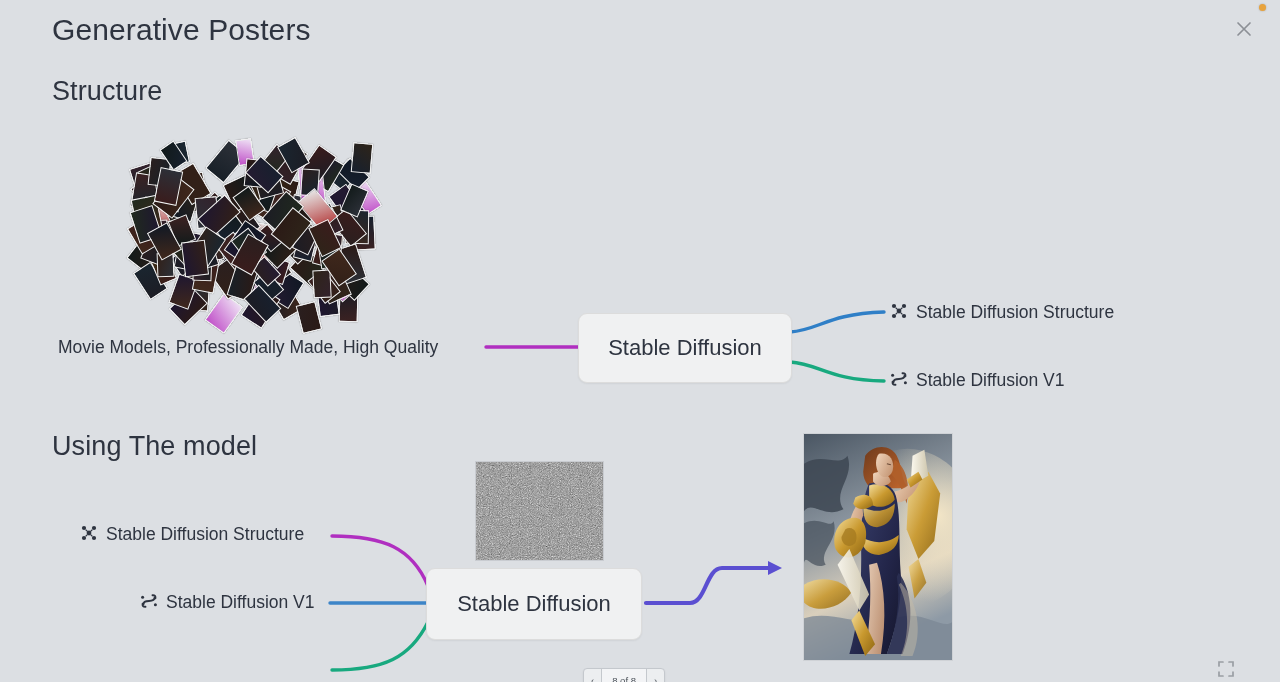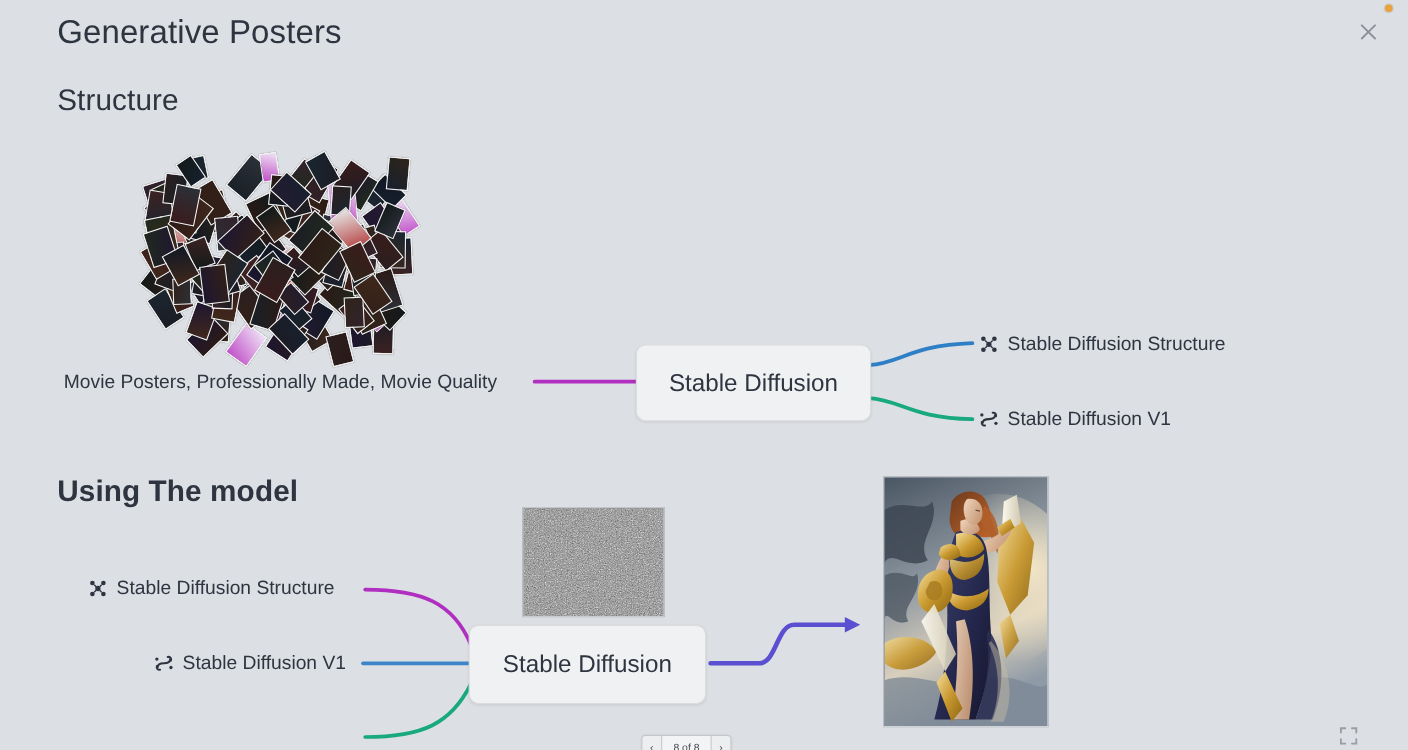--- a/index.html
+++ b/index.html
@@ -84,7 +84,6 @@
     color: #2e3440;
     white-space: nowrap;
     display: flex;
-    align-items: center;
     gap: 8px;
     z-index: 4;
   }

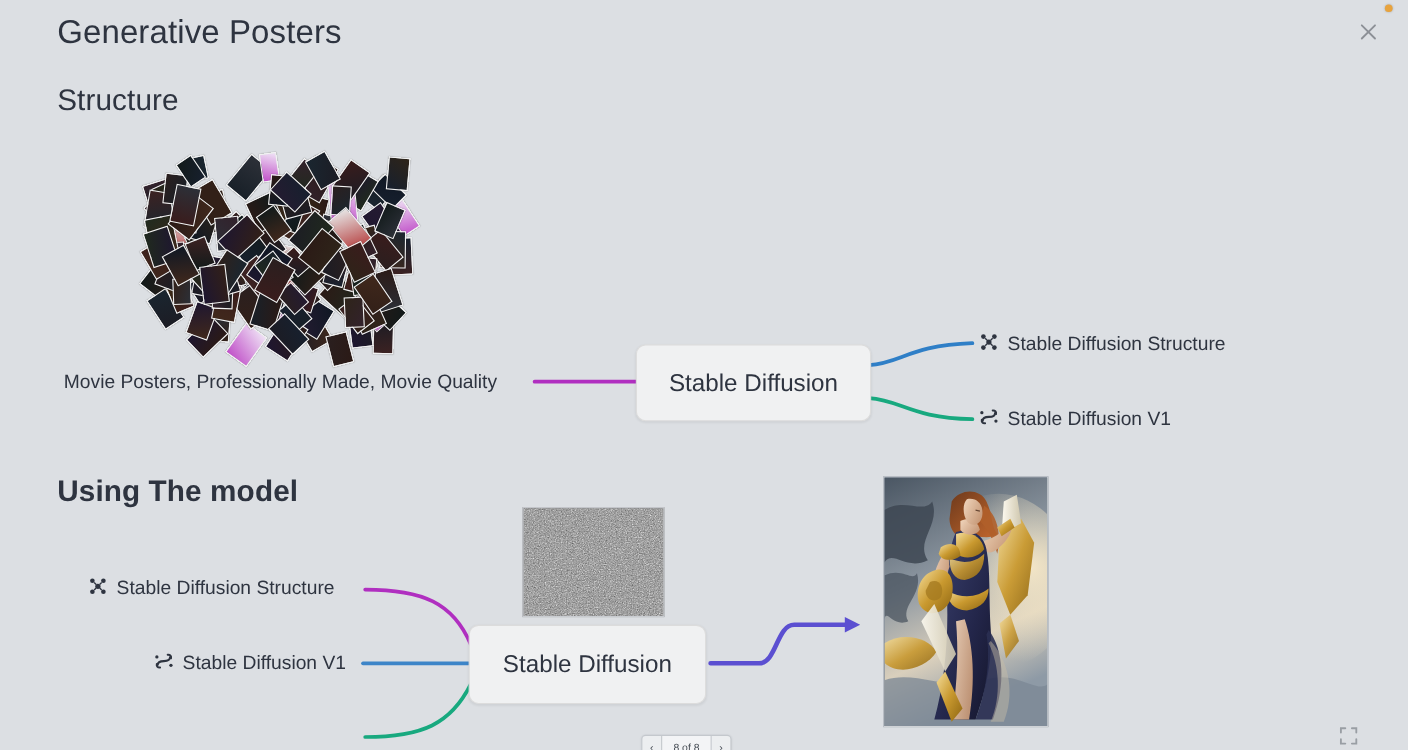--- a/index.html
+++ b/index.html
@@ -380,7 +380,7 @@
     </div>
 
   <div class="label" id="lbl-posters">
-    <span>Movie Posters, Professionally Made, Movie Quality</span>
+    <span>Movie Models, Professionally Made, High Quality</span>
   </div>
 
   <div class="node-box" id="box-train">

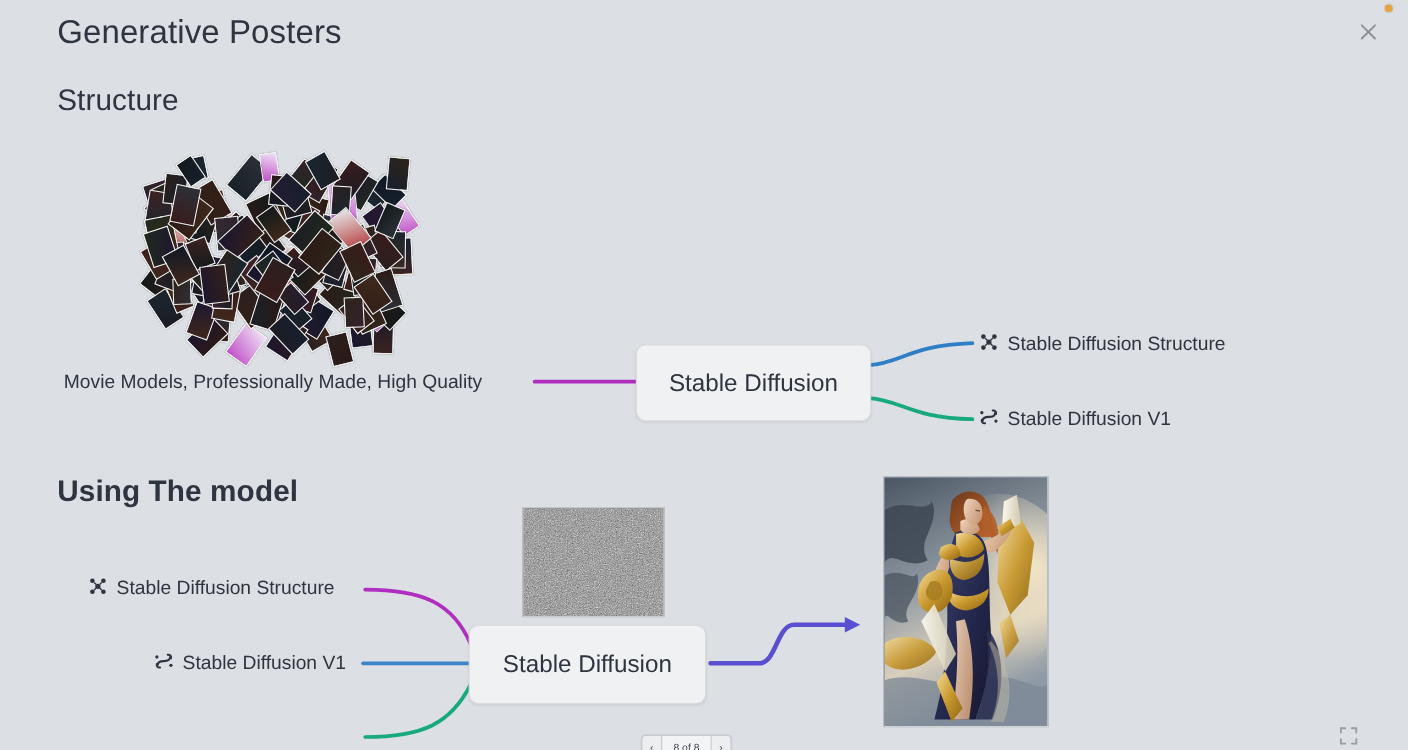--- a/index.html
+++ b/index.html
@@ -58,7 +58,7 @@
     letter-spacing: 0.1px;
   }
   #h-training { left: 52px; top: 76px; }
-  #h-using    { left: 52px; top: 431px; font-weight: bold; }
+  #h-using    { left: 52px; top: 431px; }
 
   
   .node-box {

